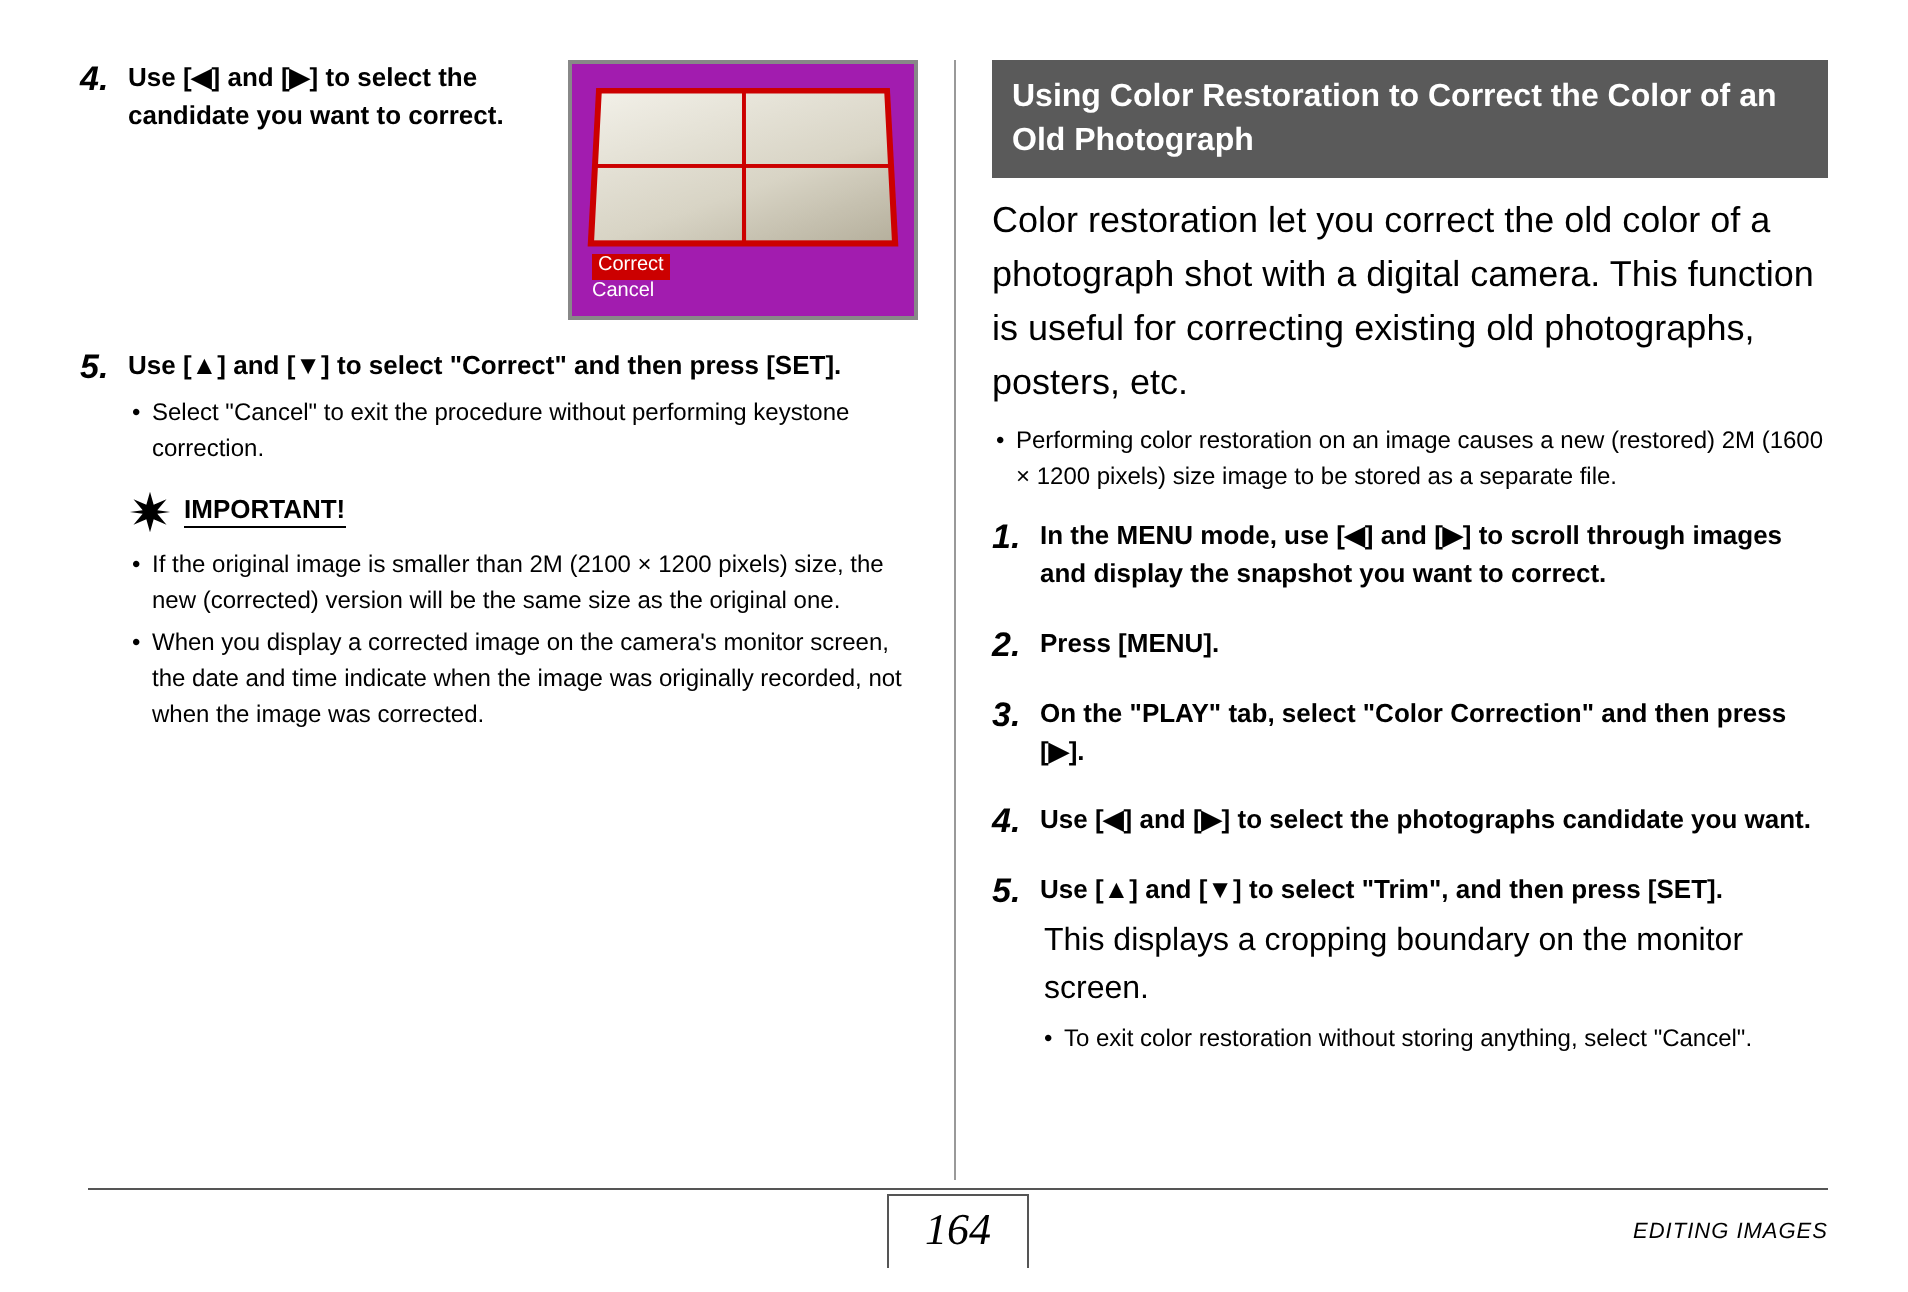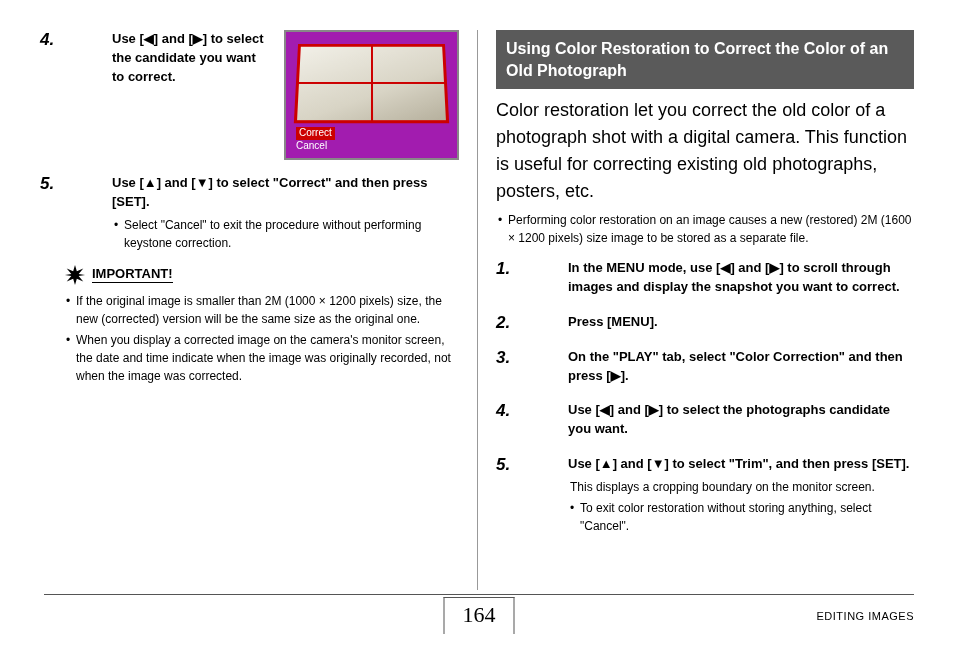--- a/index.html
+++ b/index.html
@@ -38,7 +38,6 @@
     flex: 1;
     font-size: 13px;
     line-height: 1.45;
-    margin-left: 48px;
   }
   .step-title {
     font-weight: bold;

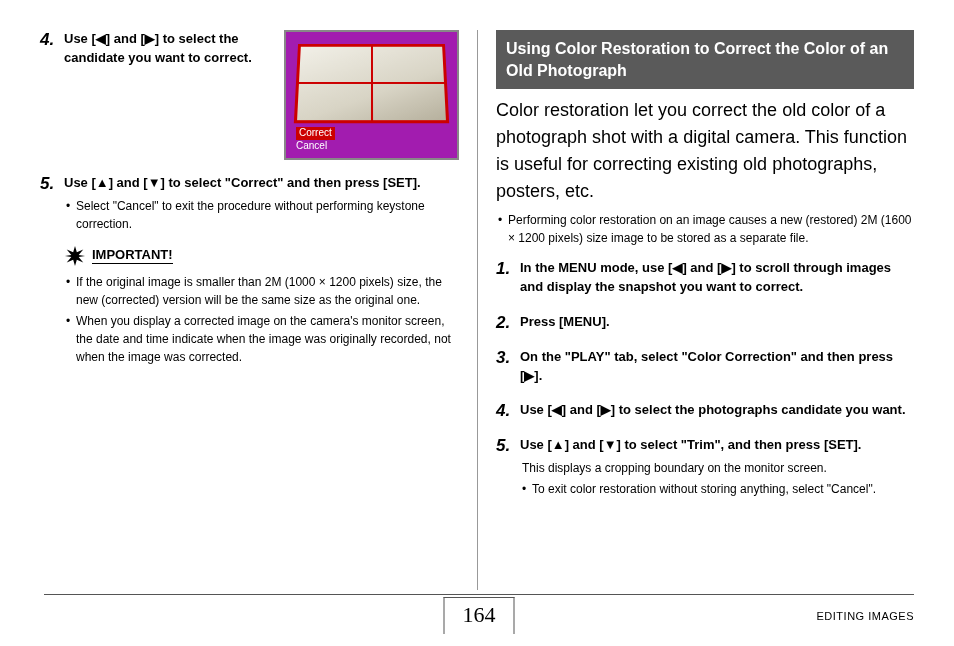--- a/index.html
+++ b/index.html
@@ -215,7 +215,7 @@
       </div>
       <div class="bullet-item">
         <span class="dot">•</span>
-        <span>If the original image is smaller than 2M (1000 × 1200 pixels) size, the new (corrected) version will be the same size as the original one.</span>
+        <span>If the original image is smaller than 2M (2100 × 1200 pixels) size, the new (corrected) version will be the same size as the original one.</span>
       </div>
       <div class="bullet-item">
         <span class="dot">•</span>

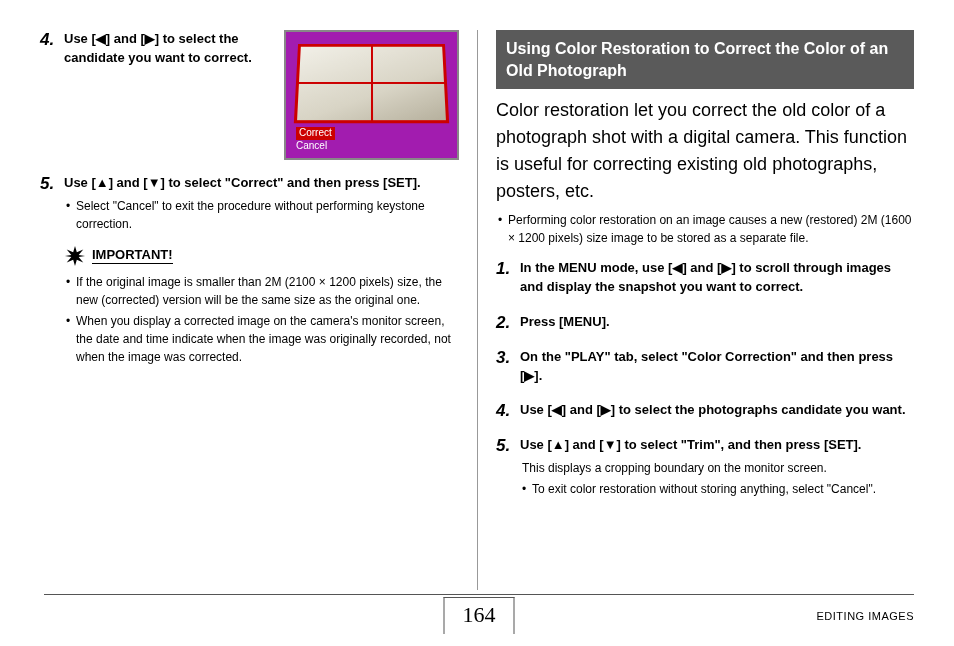--- a/index.html
+++ b/index.html
@@ -45,7 +45,7 @@
     margin-bottom: 4px;
   }
   .step-sub {
-    font-size: 12px;
+    font-size: 16px;
     margin-left: 2px;
     margin-top: 4px;
     line-height: 1.5;

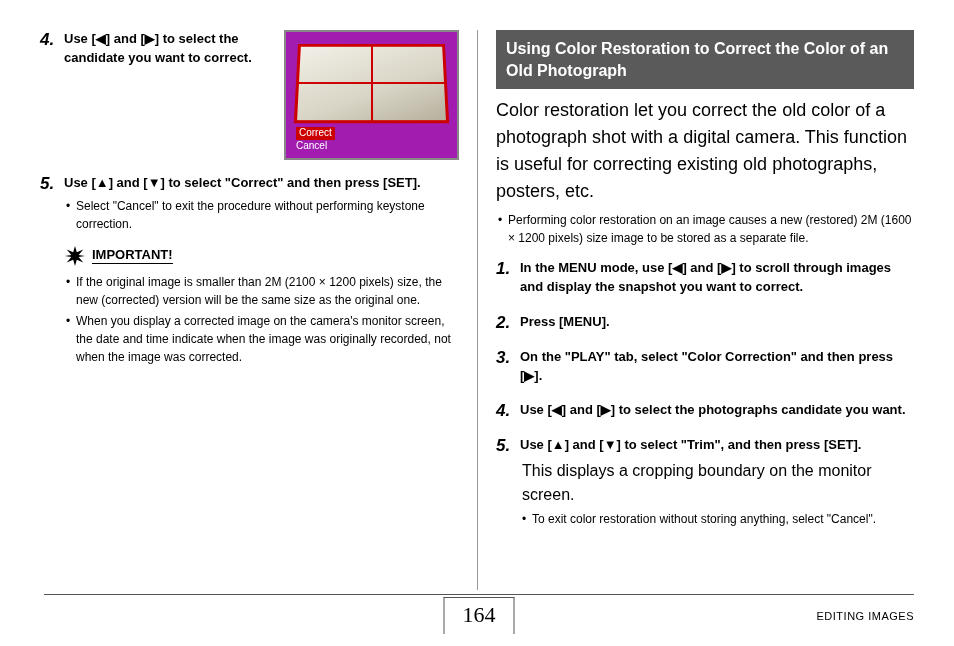--- a/index.html
+++ b/index.html
@@ -142,6 +142,7 @@
     align-items: center;
     justify-content: space-between;
     padding-top: 2px;
+    font-style: italic;
   }
   .page-num-box {
     position: absolute;

